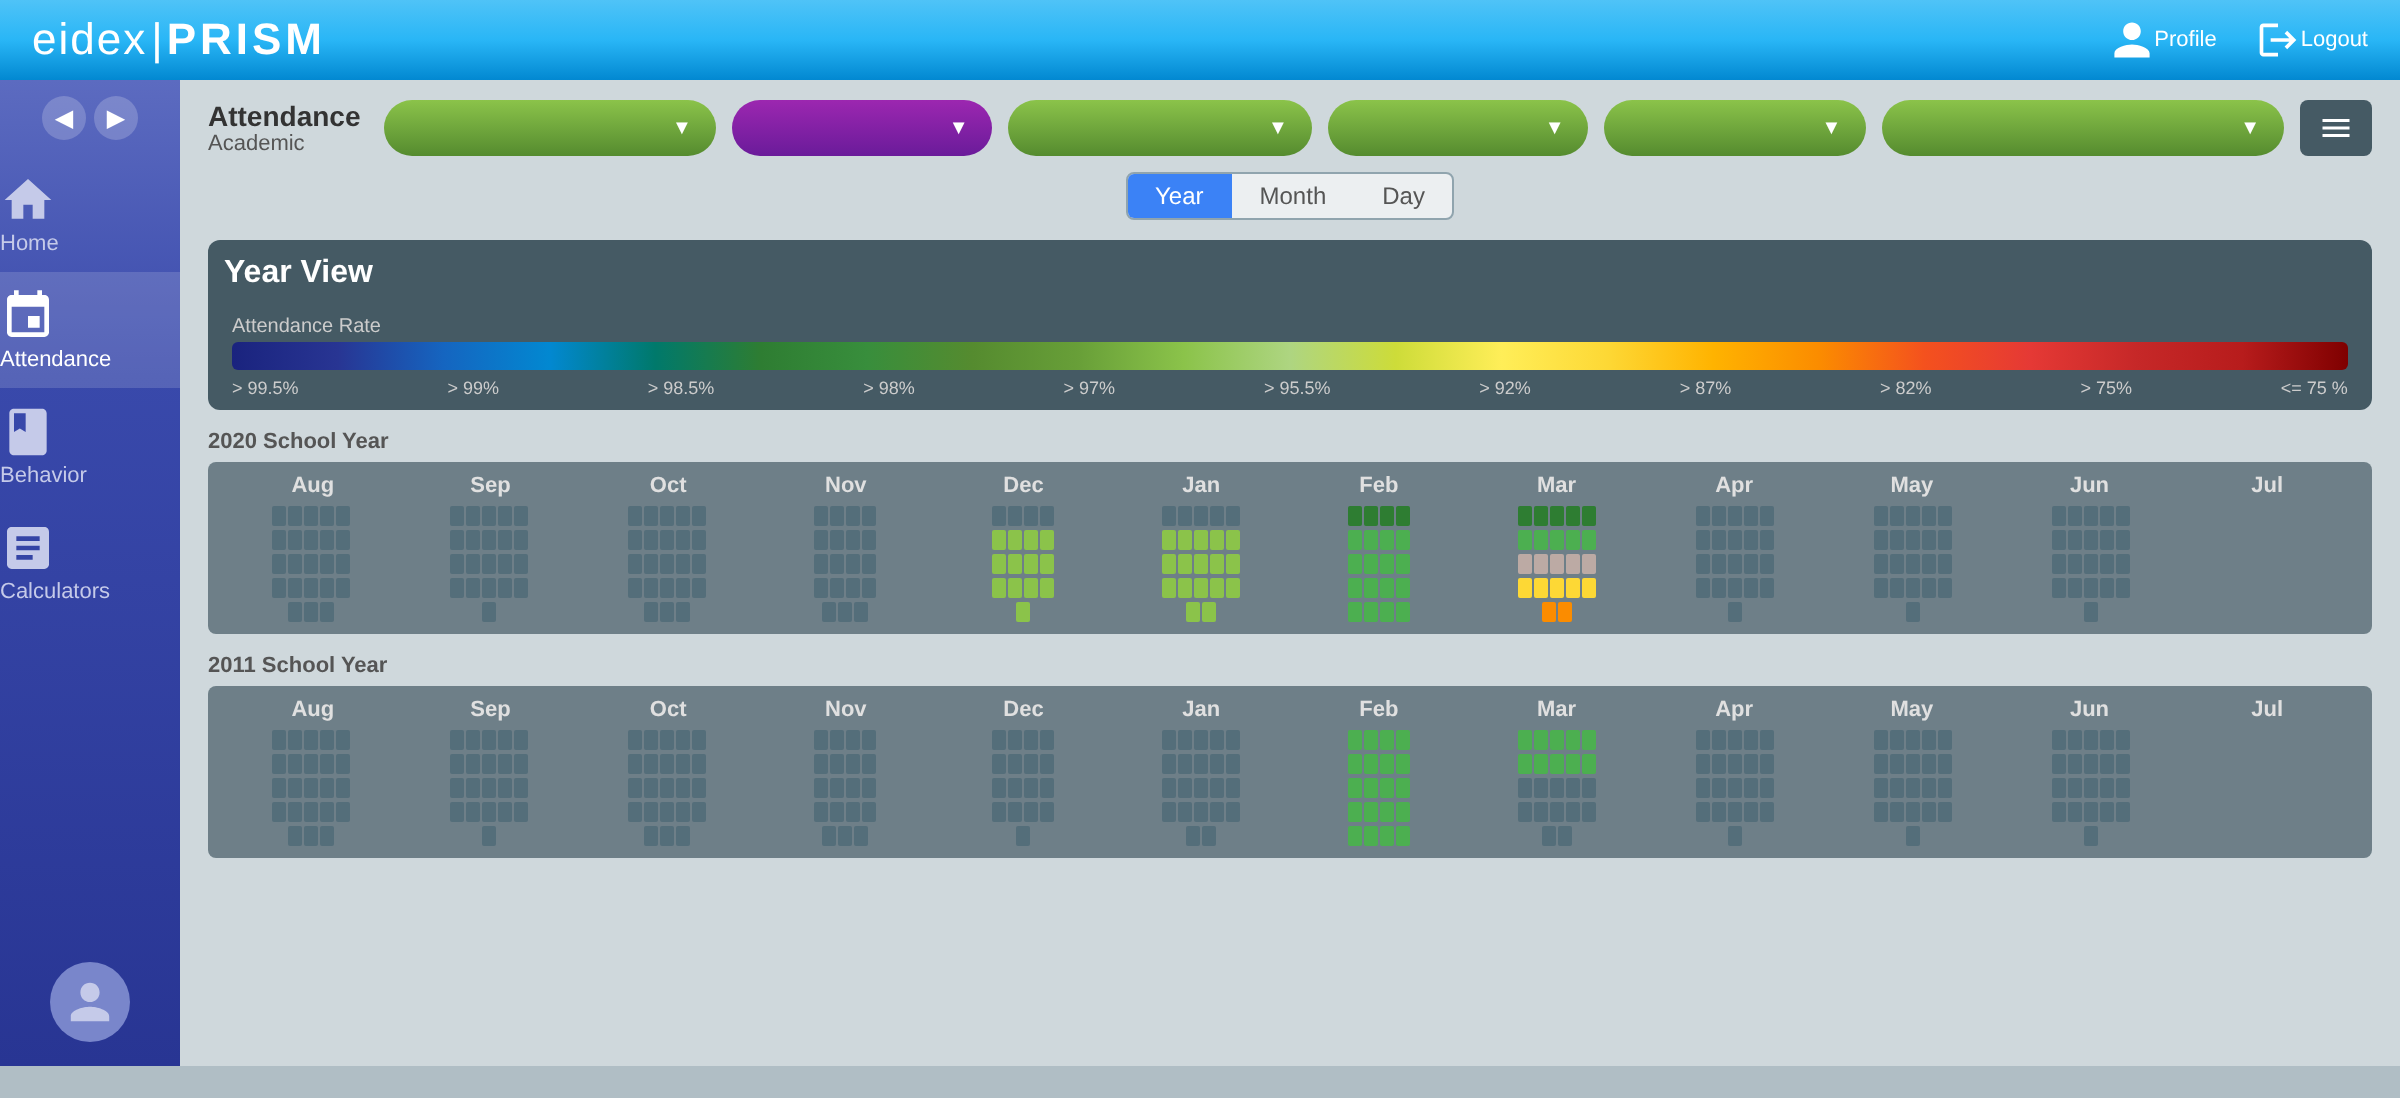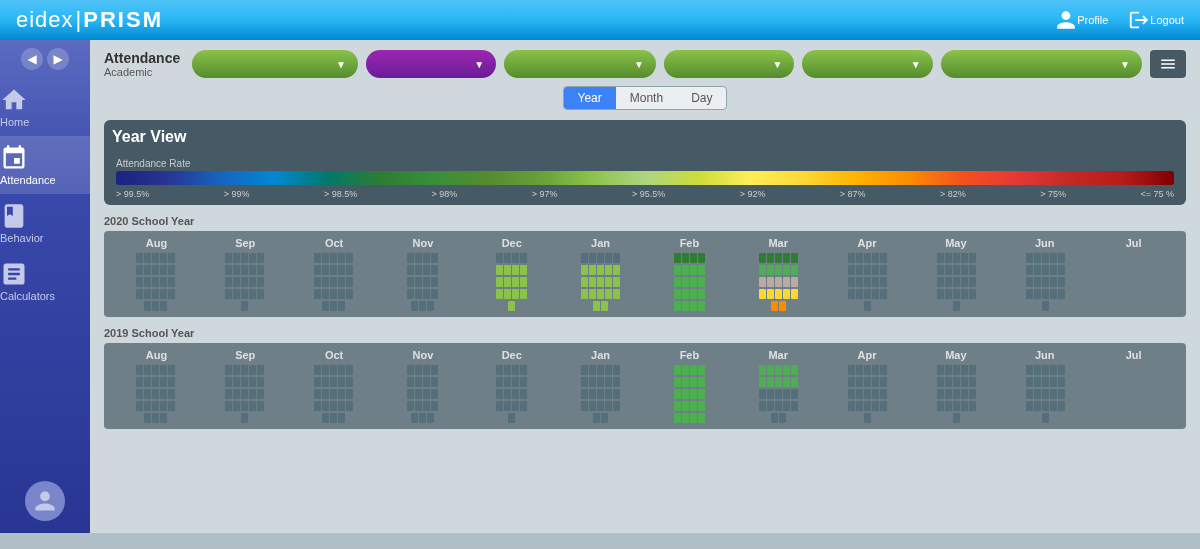--- a/index.html
+++ b/index.html
@@ -857,7 +857,7 @@
     </div>
 
     <div class="calendar-section">
-      <div class="school-year-label">2019 School Year</div>
+      <div class="school-year-label">2011 School Year</div>
       <div class="calendar-grid-container">
         <div class="month-headers">
           <div class="month-header">Aug</div>

